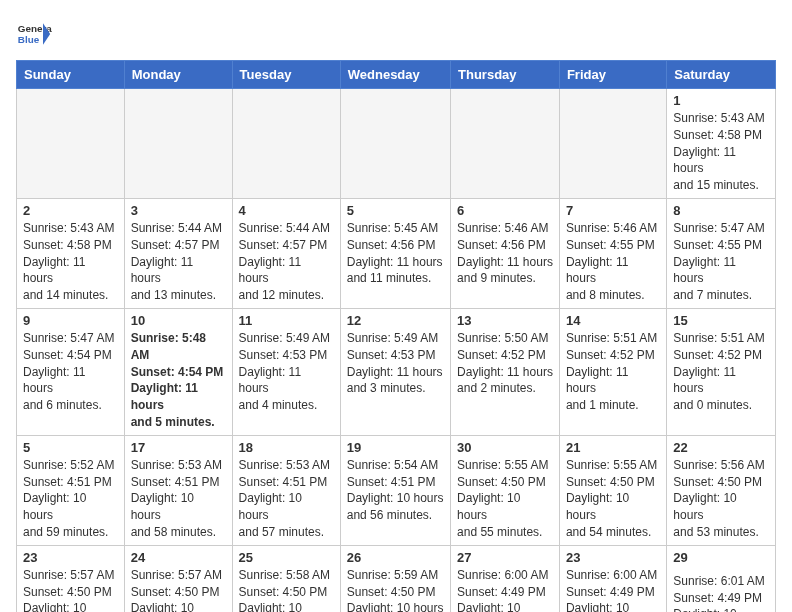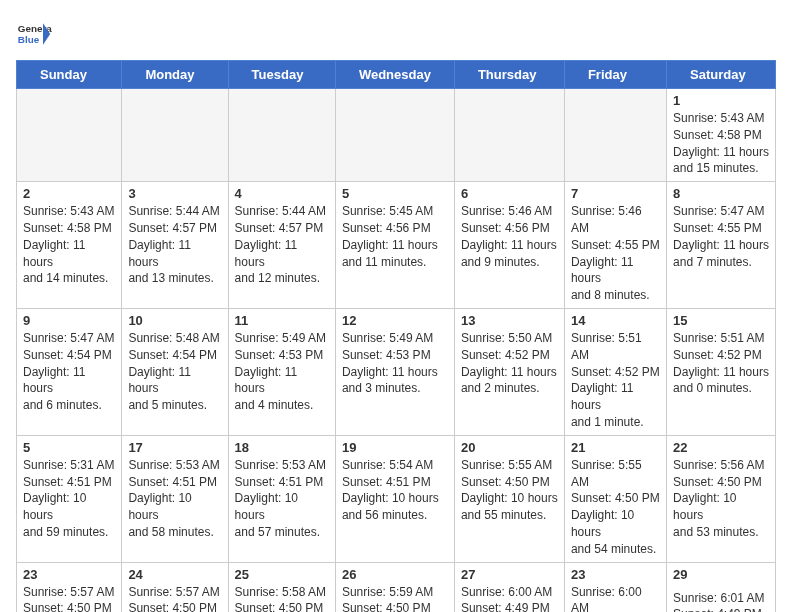--- a/index.html
+++ b/index.html
@@ -48,7 +48,7 @@
       font-size: 13px;
       font-weight: bold;
       text-align: left;
-      padding: 6px 23px;
+      padding: 6px 7px;
       border: 1px solid #5080d0;
     }
     .calendar td {

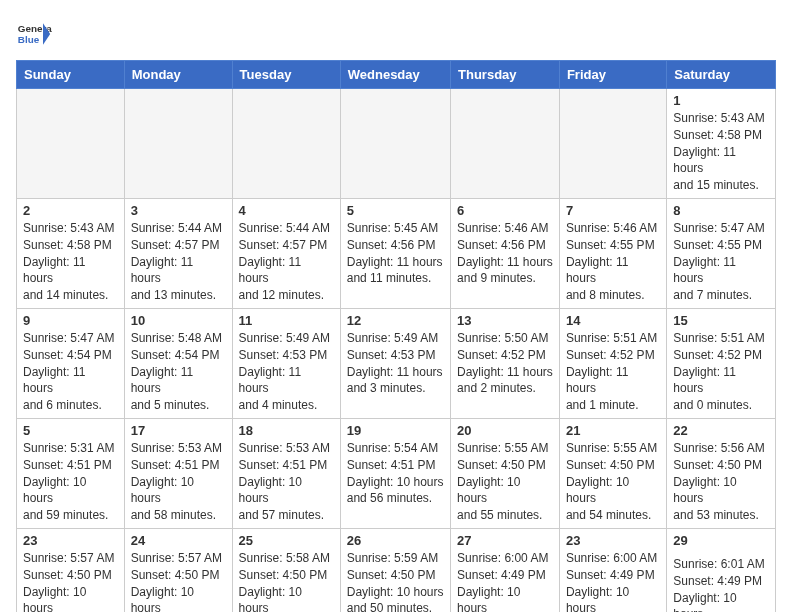--- a/index.html
+++ b/index.html
@@ -189,7 +189,7 @@
         </td>
         <td>
           <span class="day-number">10</span>
-          <div class="day-info" style="white-space: pre-line;">Sunrise: 5:48 AM
+          <div class="day-info" style="white-space: pre-line; font-weight: bold;">Sunrise: 5:48 AM
 Sunset: 4:54 PM
 Daylight: 11 hours
 and 5 minutes.</div>

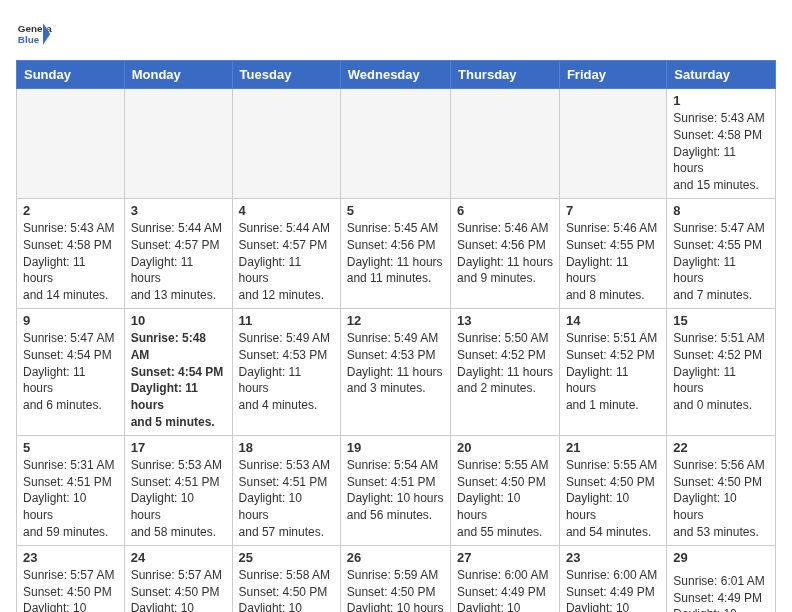--- a/index.html
+++ b/index.html
@@ -260,7 +260,7 @@
 and 56 minutes.</div>
         </td>
         <td>
-          <span class="day-number">20</span>
+          <span class="day-number">30</span>
           <div class="day-info" style="white-space: pre-line;">Sunrise: 5:55 AM
 Sunset: 4:50 PM
 Daylight: 10 hours

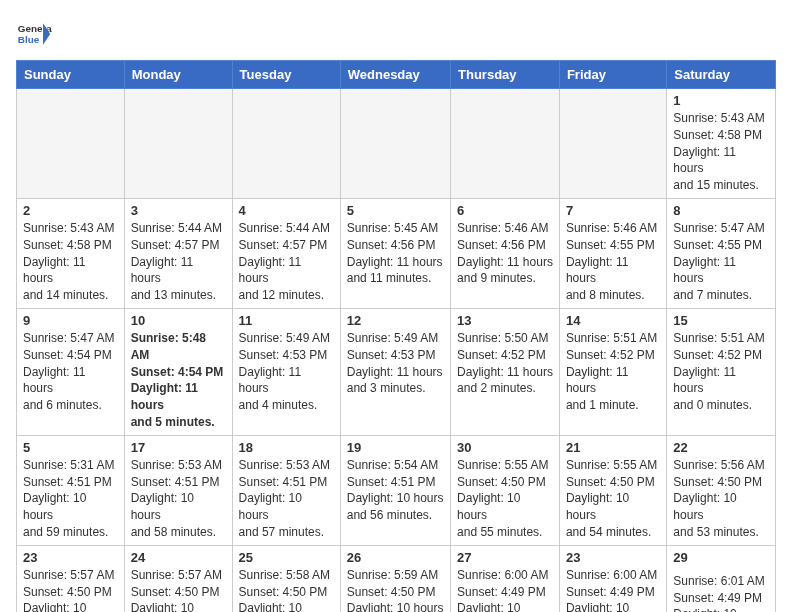--- a/index.html
+++ b/index.html
@@ -233,7 +233,7 @@
       <tr>
         <td>
           <span class="day-number">5</span>
-          <div class="day-info" style="white-space: pre-line;">Sunrise: 5:31 AM
+          <div class="day-info" style="white-space: pre-line;">Sunrise: 5:52 AM
 Sunset: 4:51 PM
 Daylight: 10 hours
 and 59 minutes.</div>

